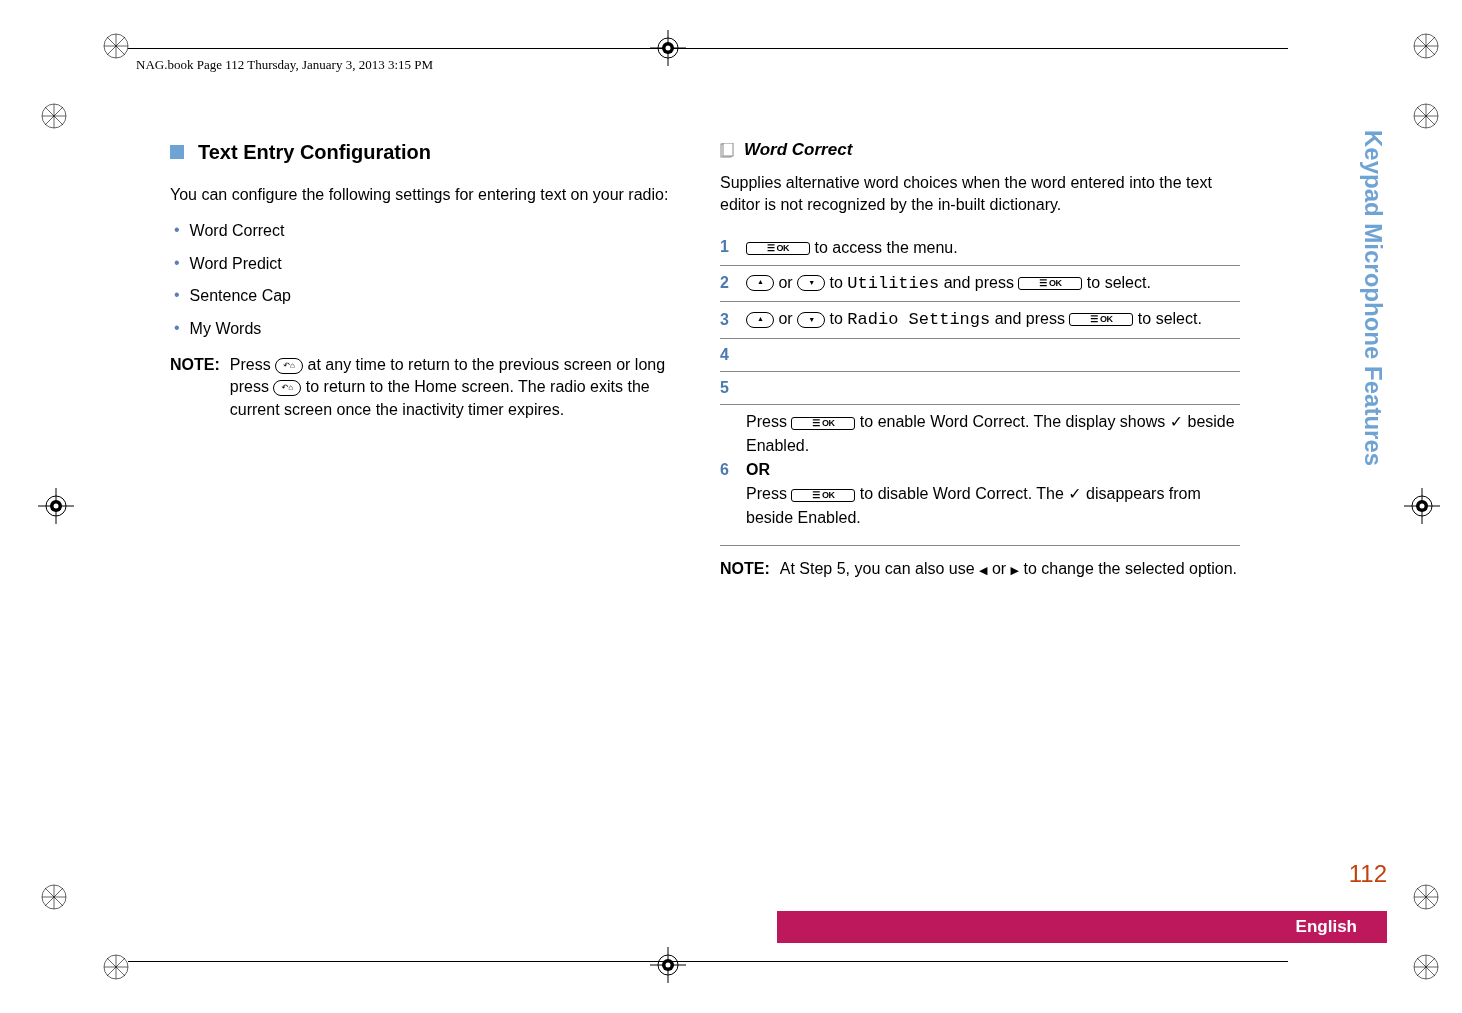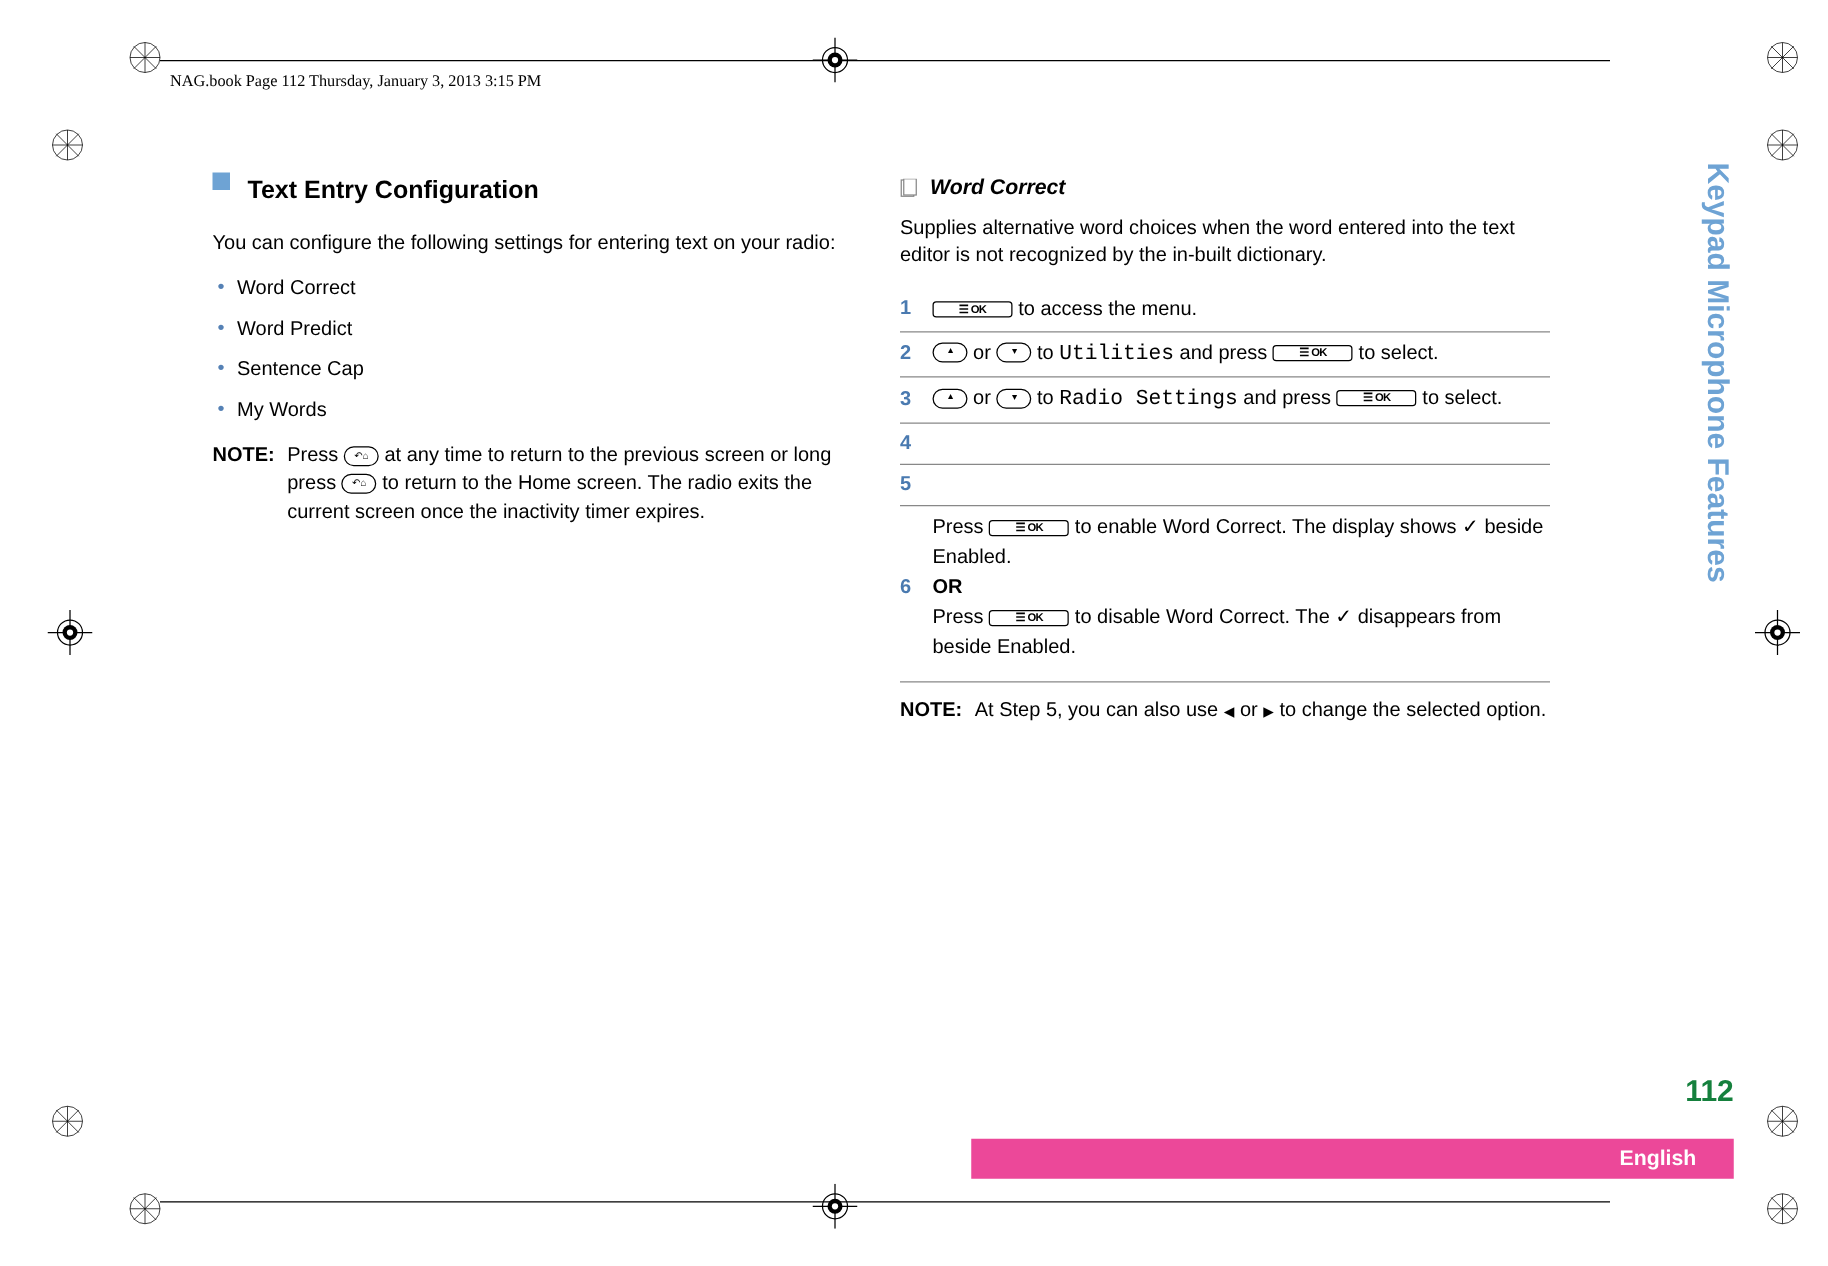--- a/index.html
+++ b/index.html
@@ -87,6 +87,7 @@
       font-weight: bold;
       margin-bottom: 18px;
       display: flex;
+      align-items: center;
       gap: 14px;
     }
     .blue-square {

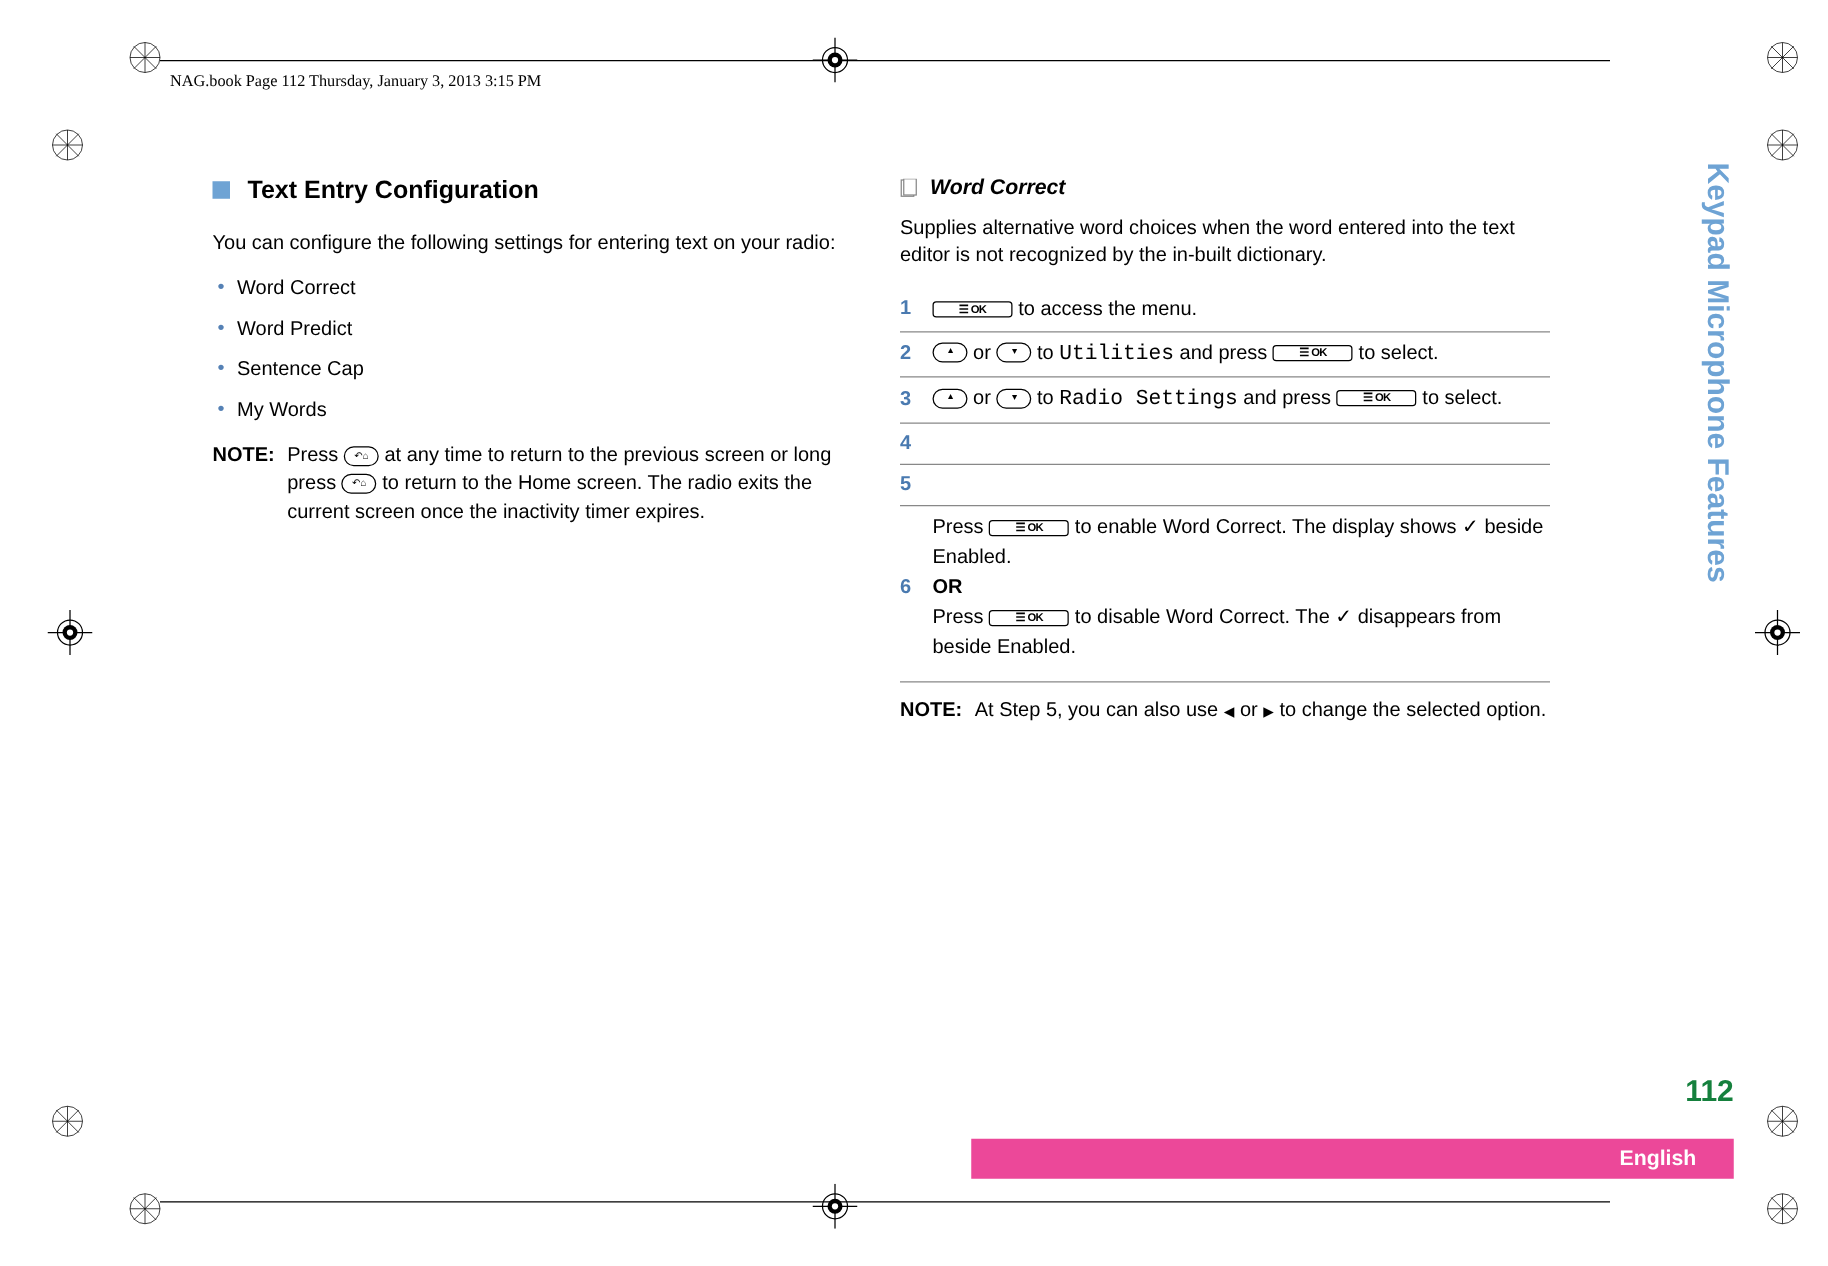--- a/index.html
+++ b/index.html
@@ -209,8 +209,8 @@
       right: 75px;
       bottom: 125px;
       font-size: 24px;
-      font-weight: bold;
-      color: #15803d;
+      font-weight: normal;
+      color: #c2410c;
     }
     .footer-lang {
       position: absolute;

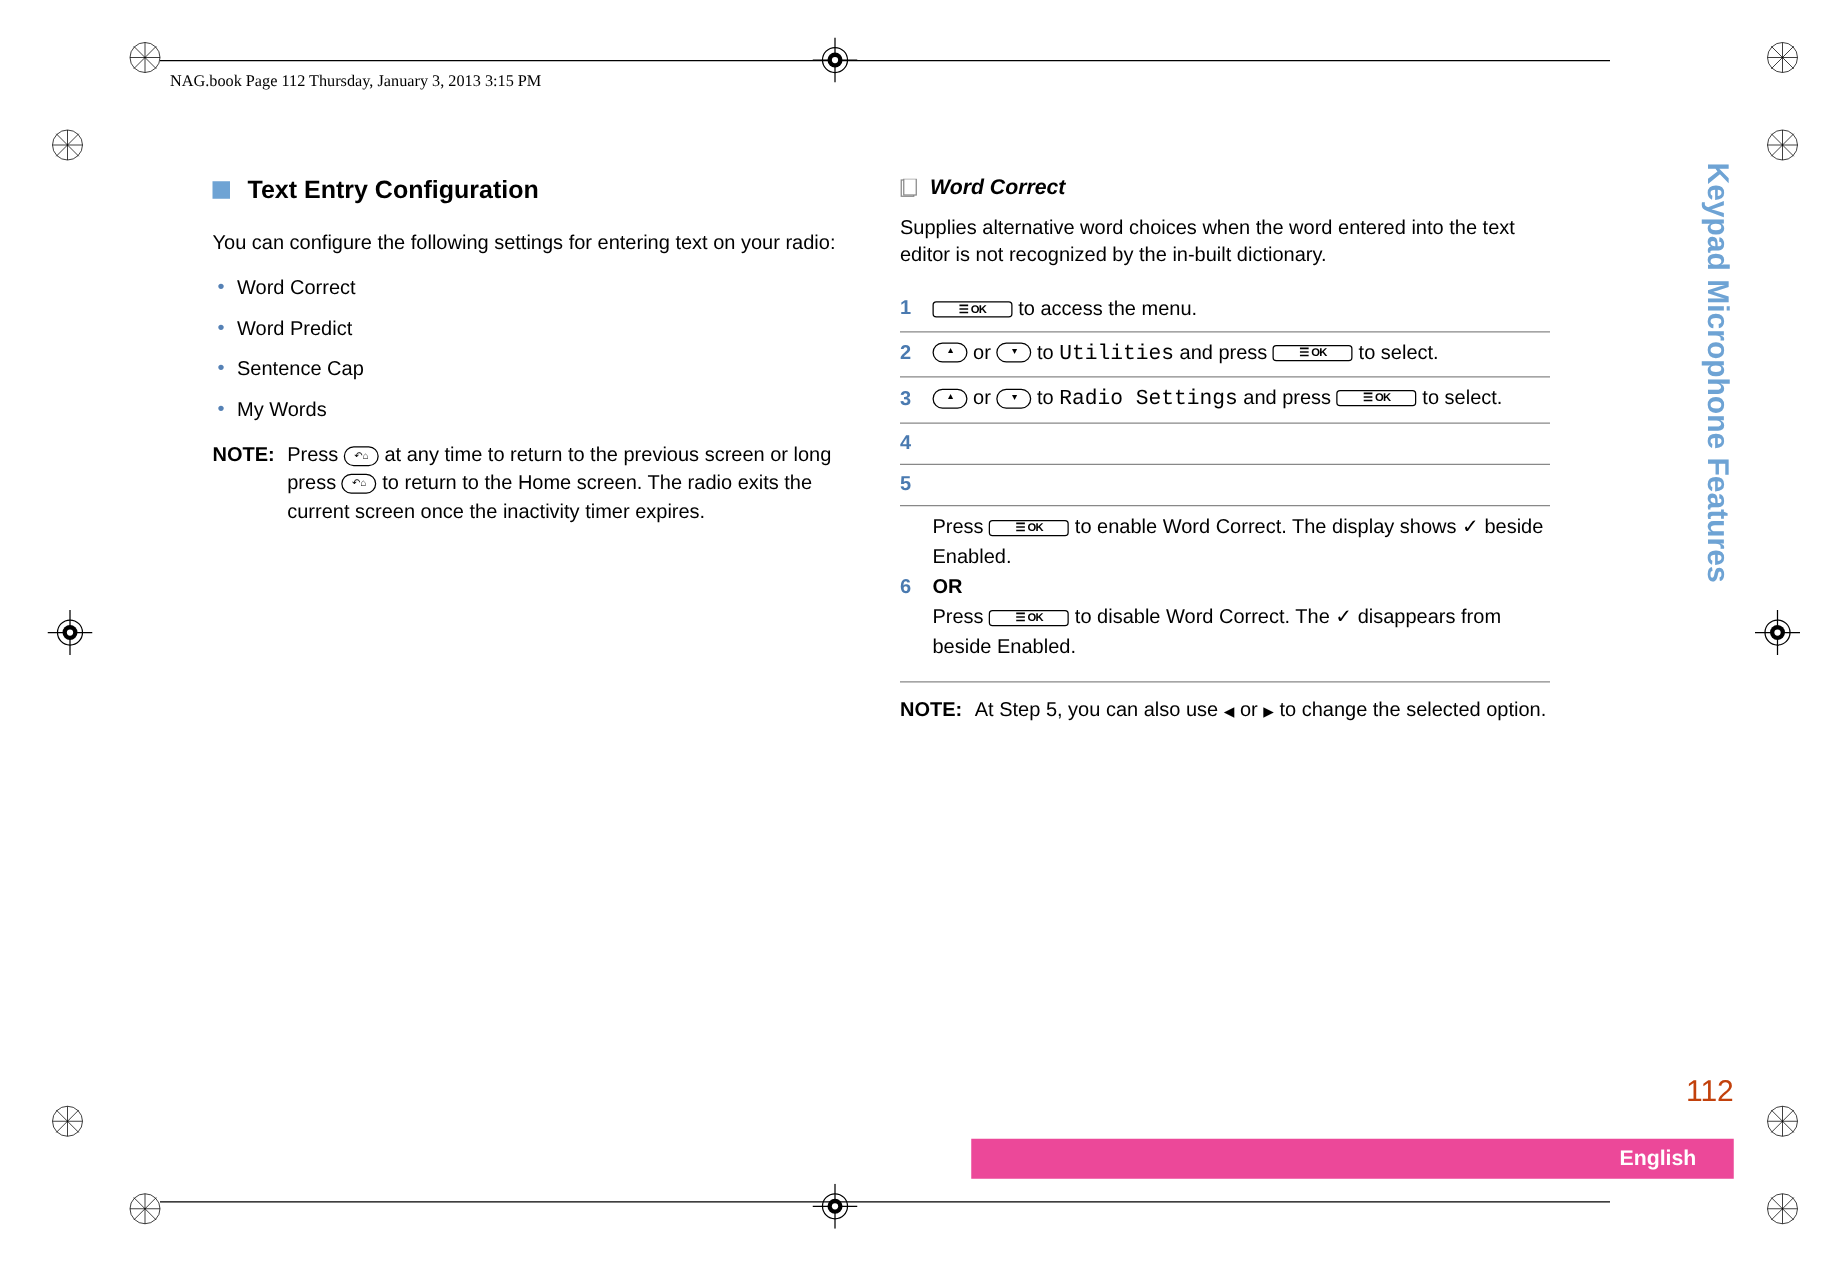--- a/index.html
+++ b/index.html
@@ -216,7 +216,7 @@
       position: absolute;
       right: 75px;
       bottom: 70px;
-      background: #ec4899;
+      background: #be185d;
       color: #fff;
       padding: 6px 30px 6px 160px;
       font-weight: bold;

